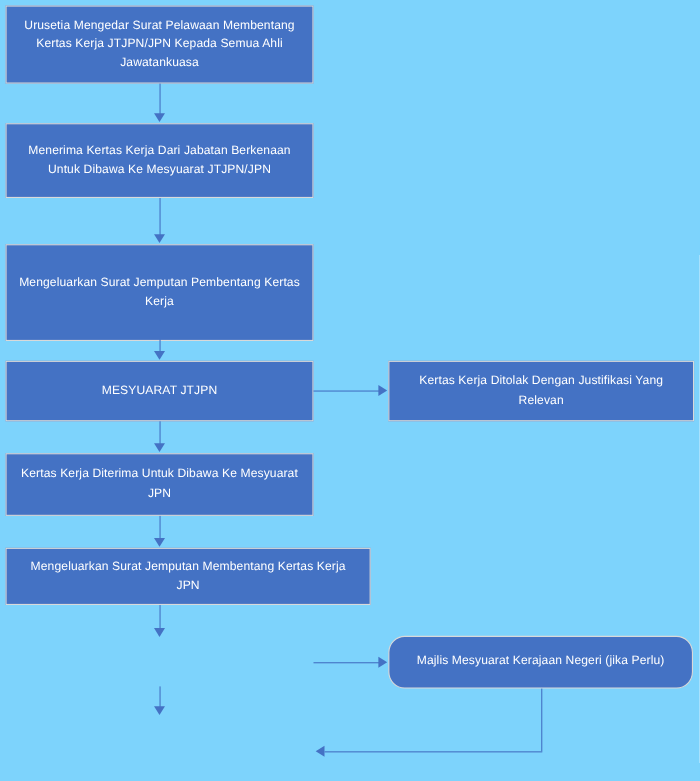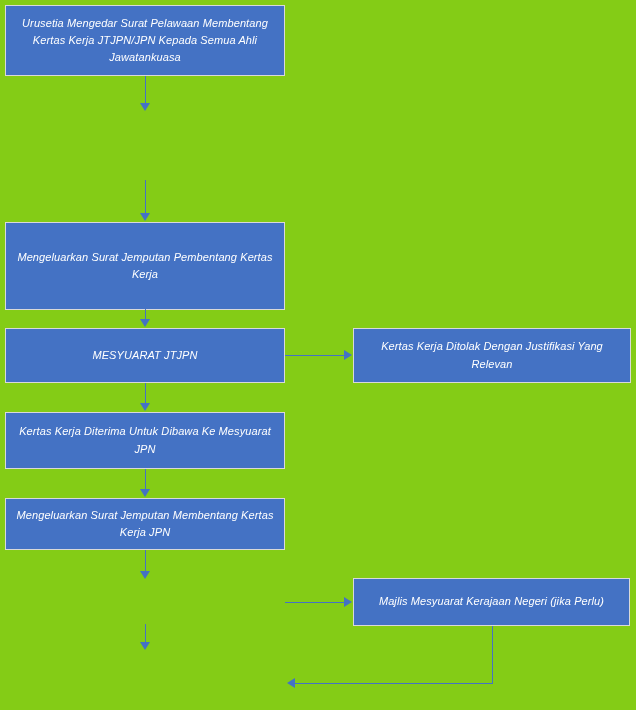--- a/index.html
+++ b/index.html
@@ -17,8 +17,7 @@
     position: relative;
     width: 636px;
     height: 710px;
-    background: #84cc16;
-    font-style: italic;
+    background: #7dd3fc;
   }
   .node {
     position: absolute;

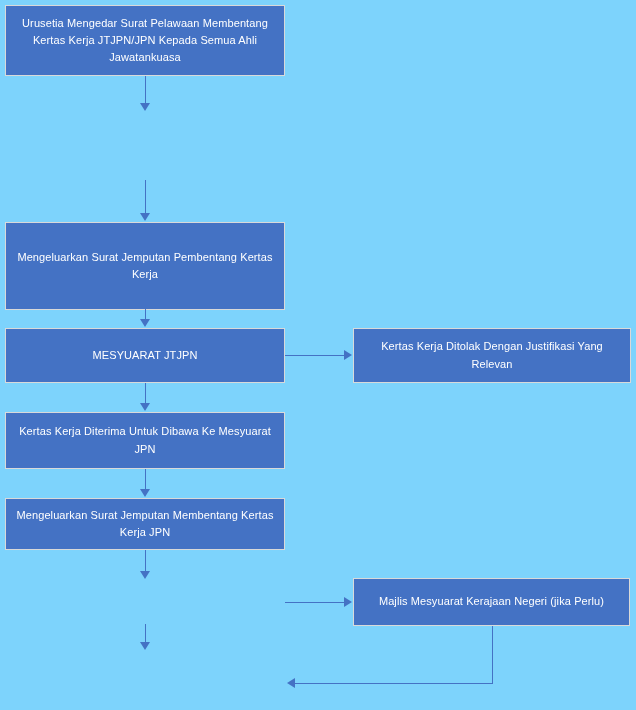--- a/index.html
+++ b/index.html
@@ -85,6 +85,9 @@
     <span class="node-label">Urusetia Mengedar Surat Pelawaan Membentang Kertas Kerja JTJPN/JPN Kepada Semua Ahli Jawatankuasa</span>
   </div>
 
+  <div class="node" style="left:5px; top:112px; width:280px; height:68px;">
+    <span class="node-label">Menerima Kertas Kerja Dari Jabatan Berkenaan Untuk Dibawa Ke Mesyuarat JTJPN/JPN</span>
+  </div>
 
   <div class="node" style="left:5px; top:222px; width:280px; height:88px;">
     <span class="node-label">Mengeluarkan Surat Jemputan Pembentang Kertas Kerja</span>

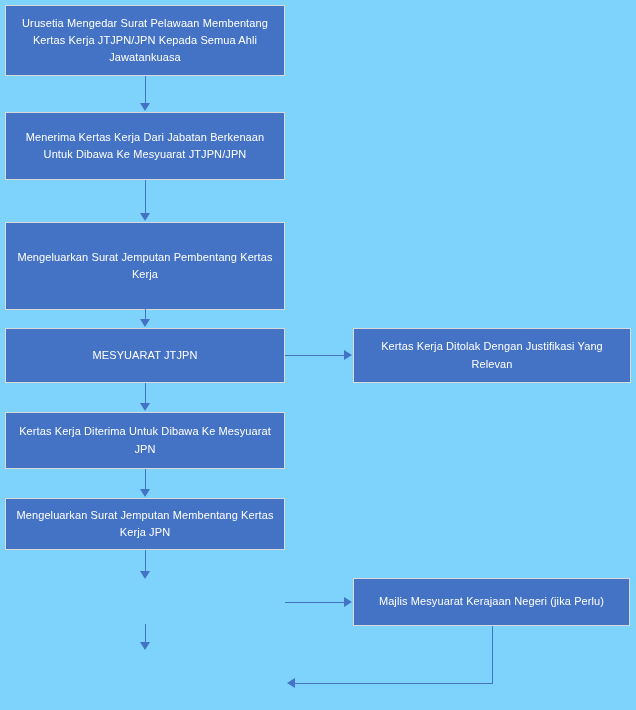--- a/index.html
+++ b/index.html
@@ -105,7 +105,7 @@
     <span class="node-label">Kertas Kerja Diterima Untuk Dibawa Ke Mesyuarat JPN</span>
   </div>
 
-  <div class="node" style="left:5px; top:498px; width:280px; height:52px;">
+  <div class="node" style="left:5px; top:498px; width:332px; height:52px;">
     <span class="node-label">Mengeluarkan Surat Jemputan Membentang Kertas Kerja JPN</span>
   </div>
 

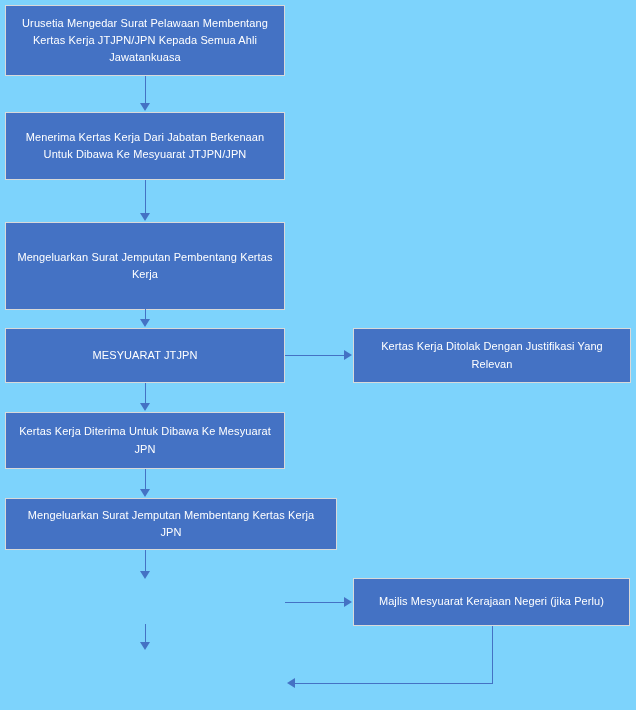--- a/index.html
+++ b/index.html
@@ -110,7 +110,7 @@
   </div>
 
 
-  <div class="node" style="left:353px; top:578px; width:277px; height:48px;">
+  <div class="node" style="left:353px; top:578px; width:277px; height:48px;border-radius:15px;">
     <span class="node-label">Majlis Mesyuarat Kerajaan Negeri (jika Perlu)</span>
   </div>
 

